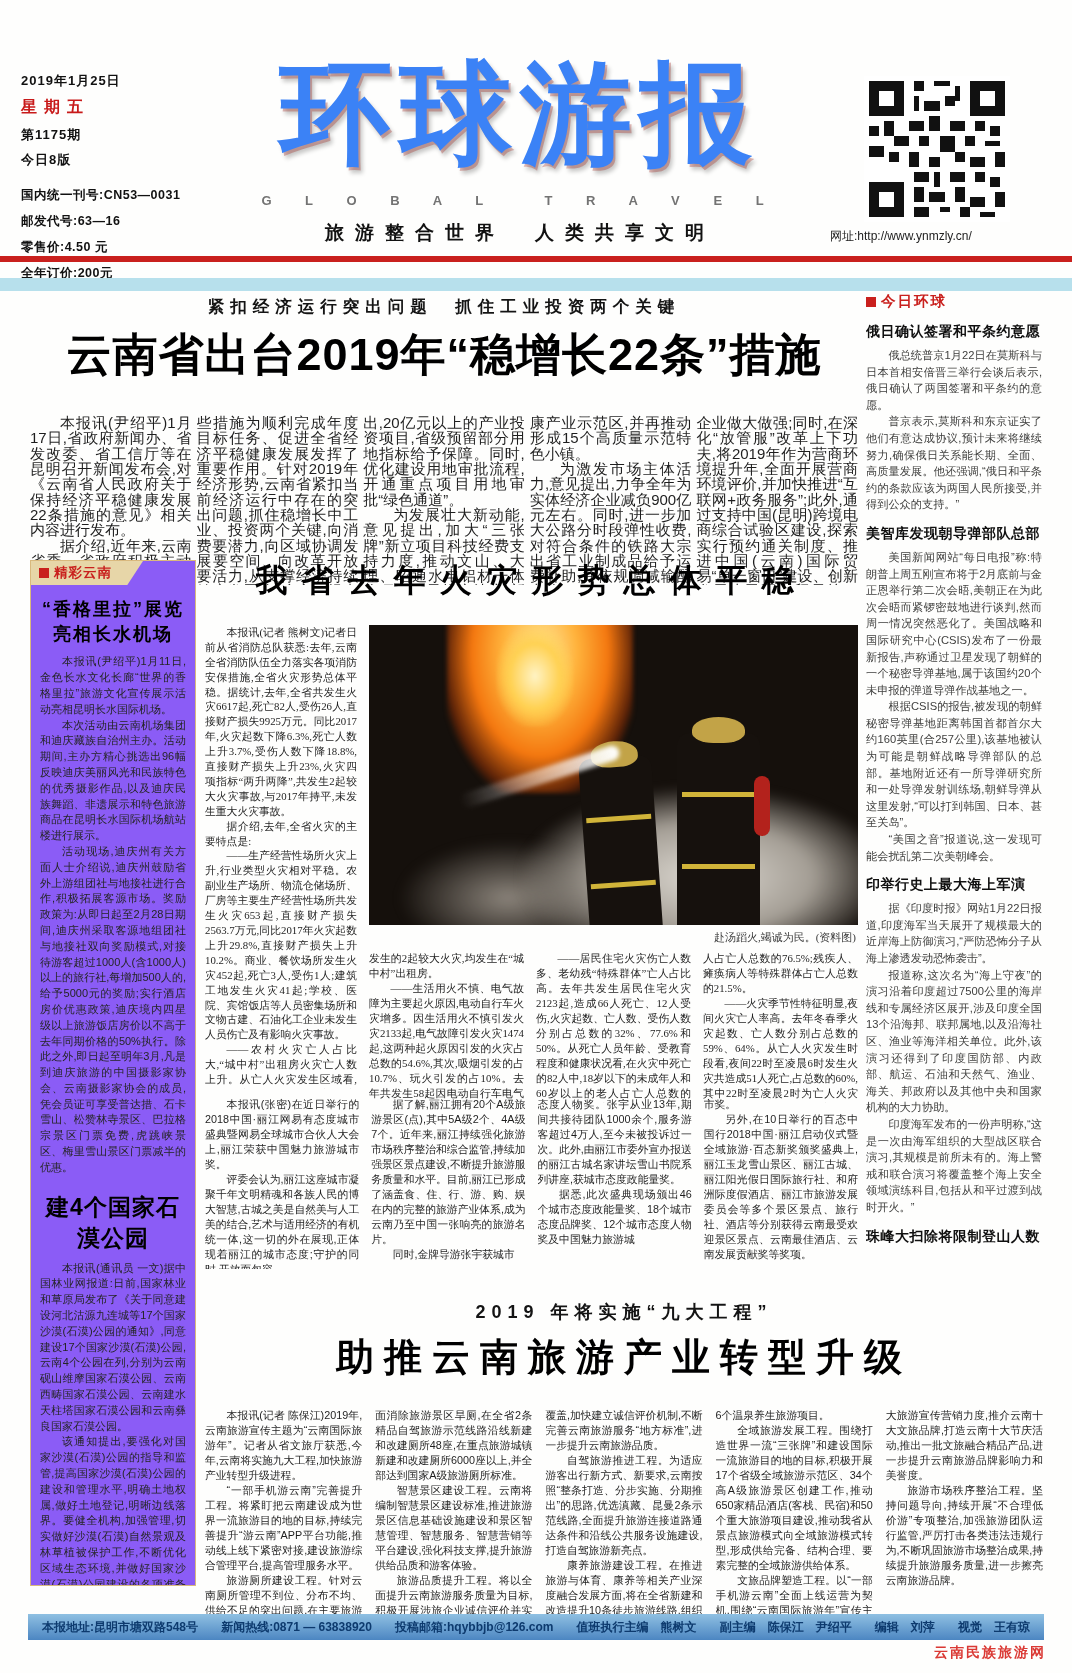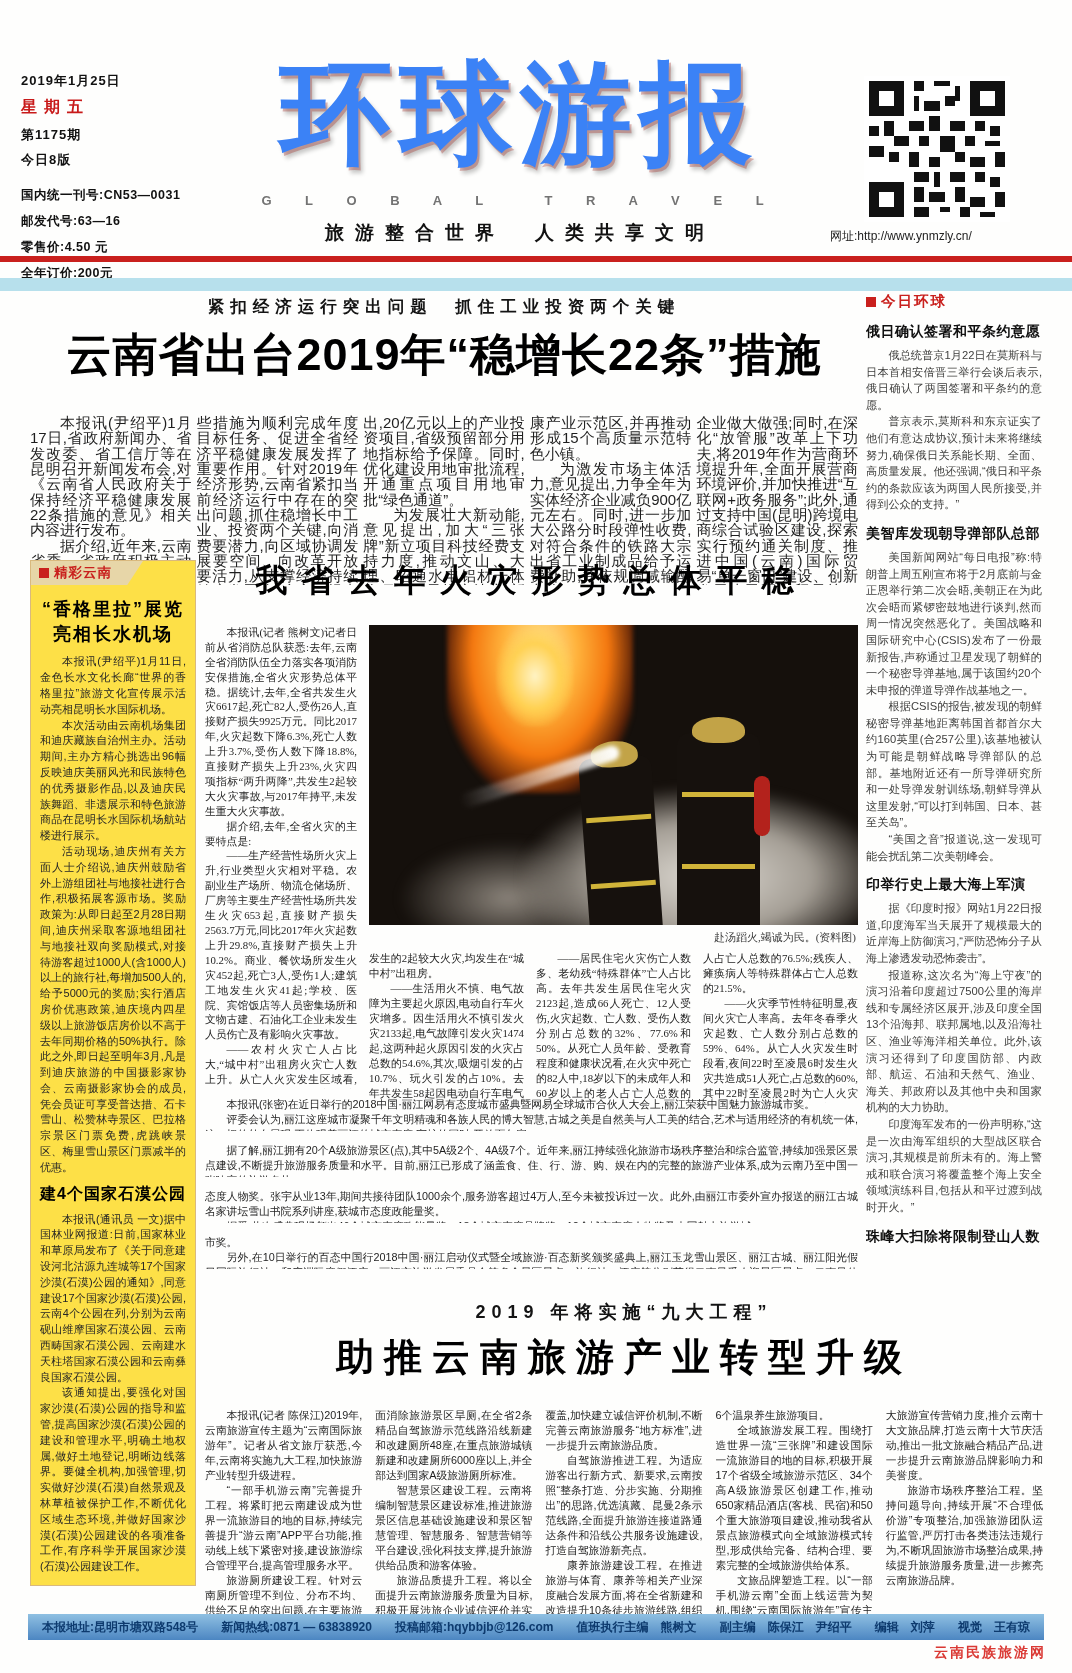--- a/index.html
+++ b/index.html
@@ -35,7 +35,7 @@
   .lead .cols{margin-top:16px;gap:5px;height:170px;font-size:15px;line-height:15.3px;}
   
   .sidebar{position:absolute;left:30px;top:560px;width:166px;height:1026px;
-      border:1px solid #d9b97e;background:#fde047;box-sizing:border-box;padding:0 9px;overflow:hidden;}
+      border:1px solid #d9b97e;background:#8b5cf6;box-sizing:border-box;padding:0 9px;overflow:hidden;}
   .side-tab{position:relative;left:-9px;width:112px;height:24px;background:#e7d6a8;
       display:flex;align-items:center;padding-left:8px;box-sizing:border-box;
       clip-path:polygon(0 0,100% 0,86% 100%,0 100%);}

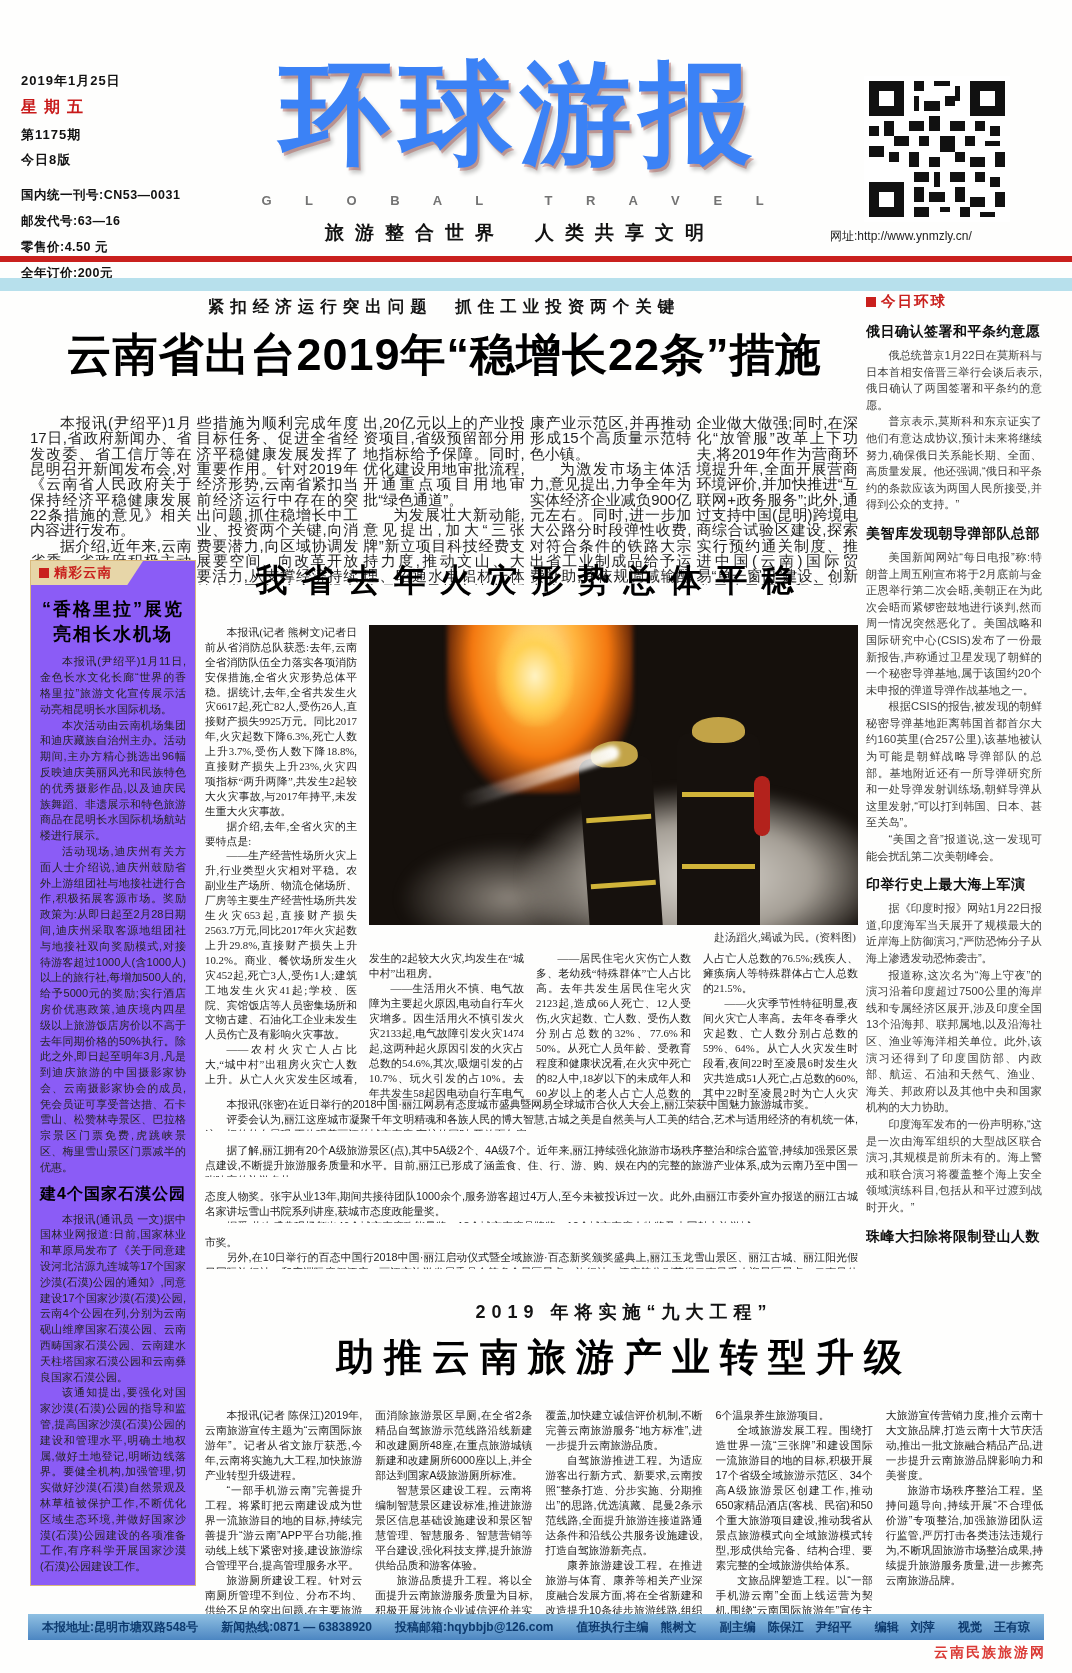--- a/index.html
+++ b/index.html
@@ -73,7 +73,7 @@
   
   .lijiang{position:absolute;left:205px;top:1082px;width:653px;}
   .lijiang .headline{text-align:center;font-size:33px;font-weight:900;letter-spacing:16px;color:#000;white-space:nowrap;}
-  .lijiang .cols{margin-top:15px;gap:12px;height:172px;font-size:10.8px;line-height:15px;flex-direction:column;}
+  .lijiang .cols{margin-top:15px;gap:12px;height:172px;font-size:10.8px;line-height:15px;}
   
   .bottom{position:absolute;left:205px;top:1300px;width:838px;}
   .bottom .kicker{text-align:center;font-size:18px;font-weight:800;letter-spacing:6px;color:#141414;}

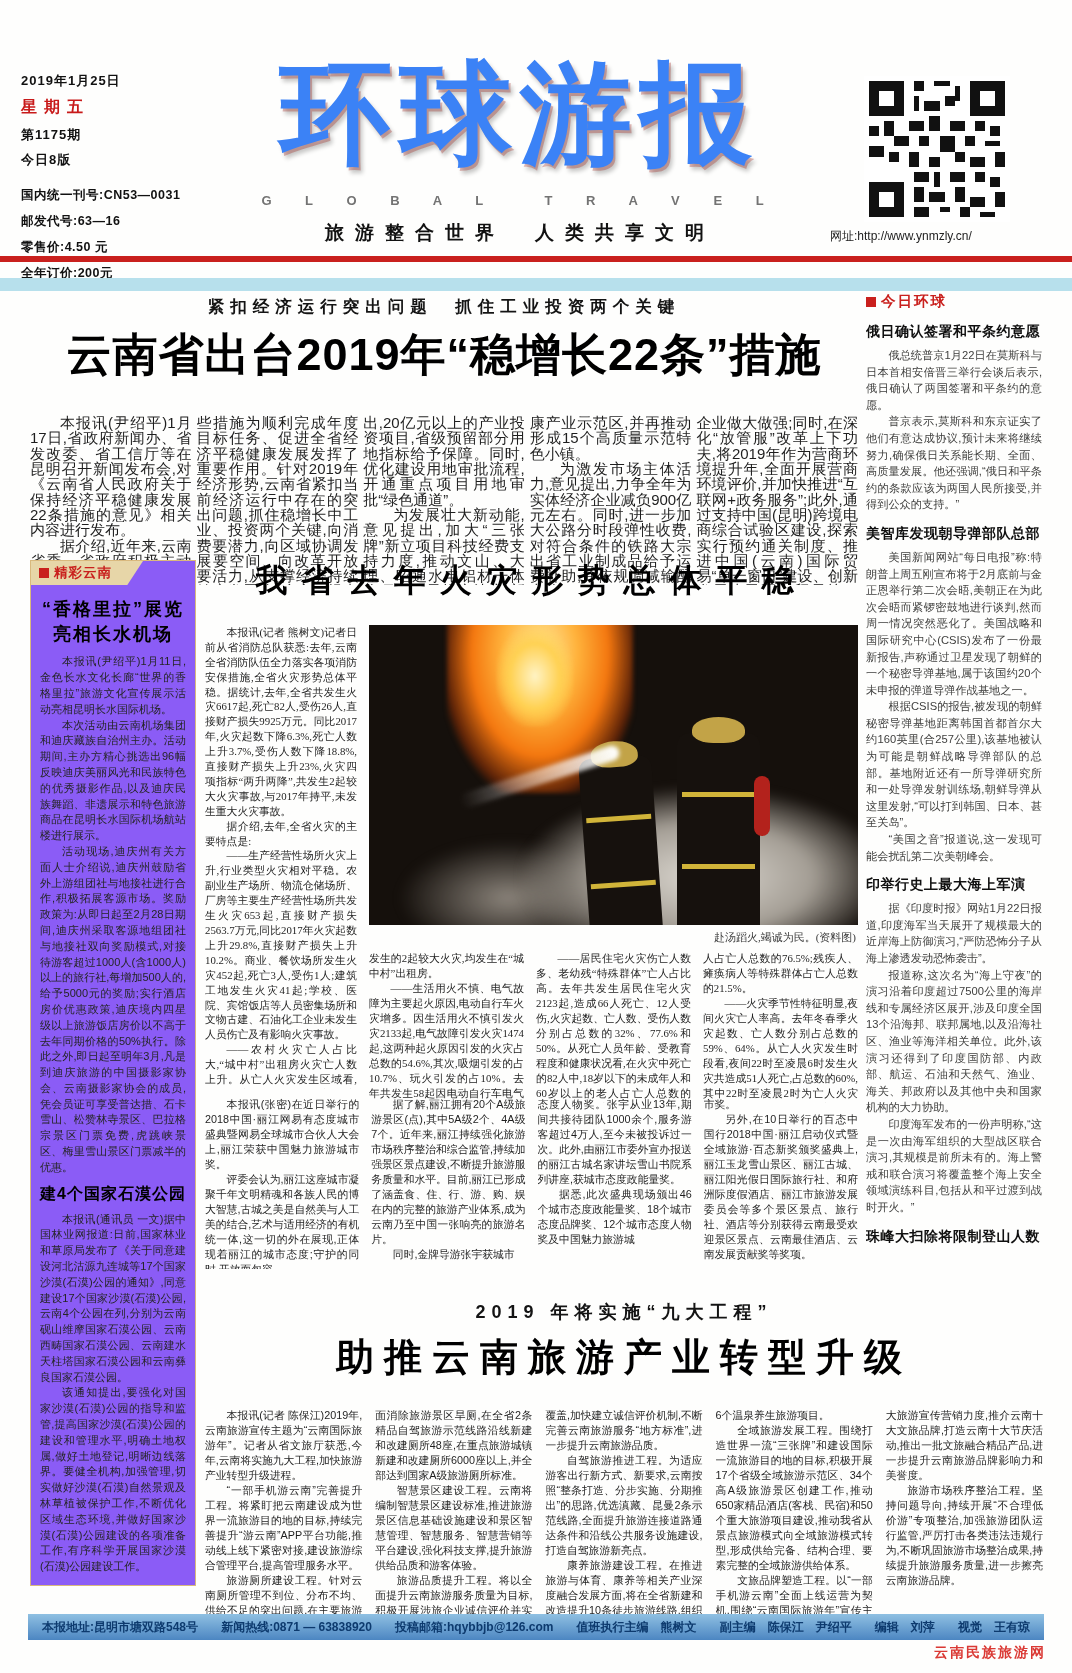--- a/index.html
+++ b/index.html
@@ -42,7 +42,7 @@
   .red-sq{display:inline-block;width:10px;height:10px;background:#c9201d;margin-right:5px;flex:none;}
   .side-tab span{color:#c9201d;font-weight:900;font-size:13.5px;letter-spacing:1px;}
   .side-title{font-size:18px;font-weight:900;letter-spacing:2px;text-align:center;line-height:1.4;margin:12px 0 7px;color:#000;}
-  .side-title2{font-size:16px;font-weight:900;letter-spacing:1px;text-align:center;margin:8px 0 7px;color:#000;}
+  .side-title2{font-size:23px;font-weight:900;letter-spacing:1px;text-align:center;margin:16px 0 7px;color:#000;}
   .sidebar .p{font-size:11px;line-height:15.8px;color:#252525;}
   
   .fire{position:absolute;left:205px;top:538px;width:653px;}

